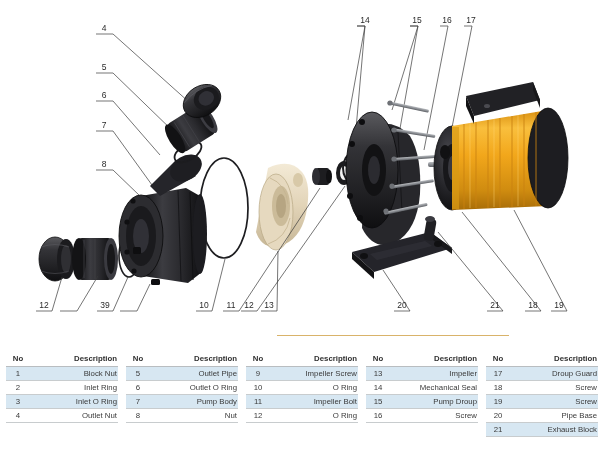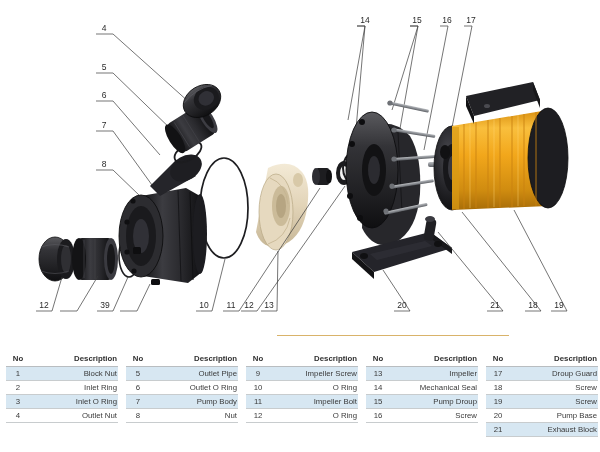--- a/index.html
+++ b/index.html
@@ -541,7 +541,7 @@
             </tr>
             <tr>
               <td class="col-no">20</td>
-              <td class="col-desc">Pump Base</td>
+              <td class="col-desc">Pipe Base</td>
             </tr>
             <tr class="shaded">
               <td class="col-no">21</td>

